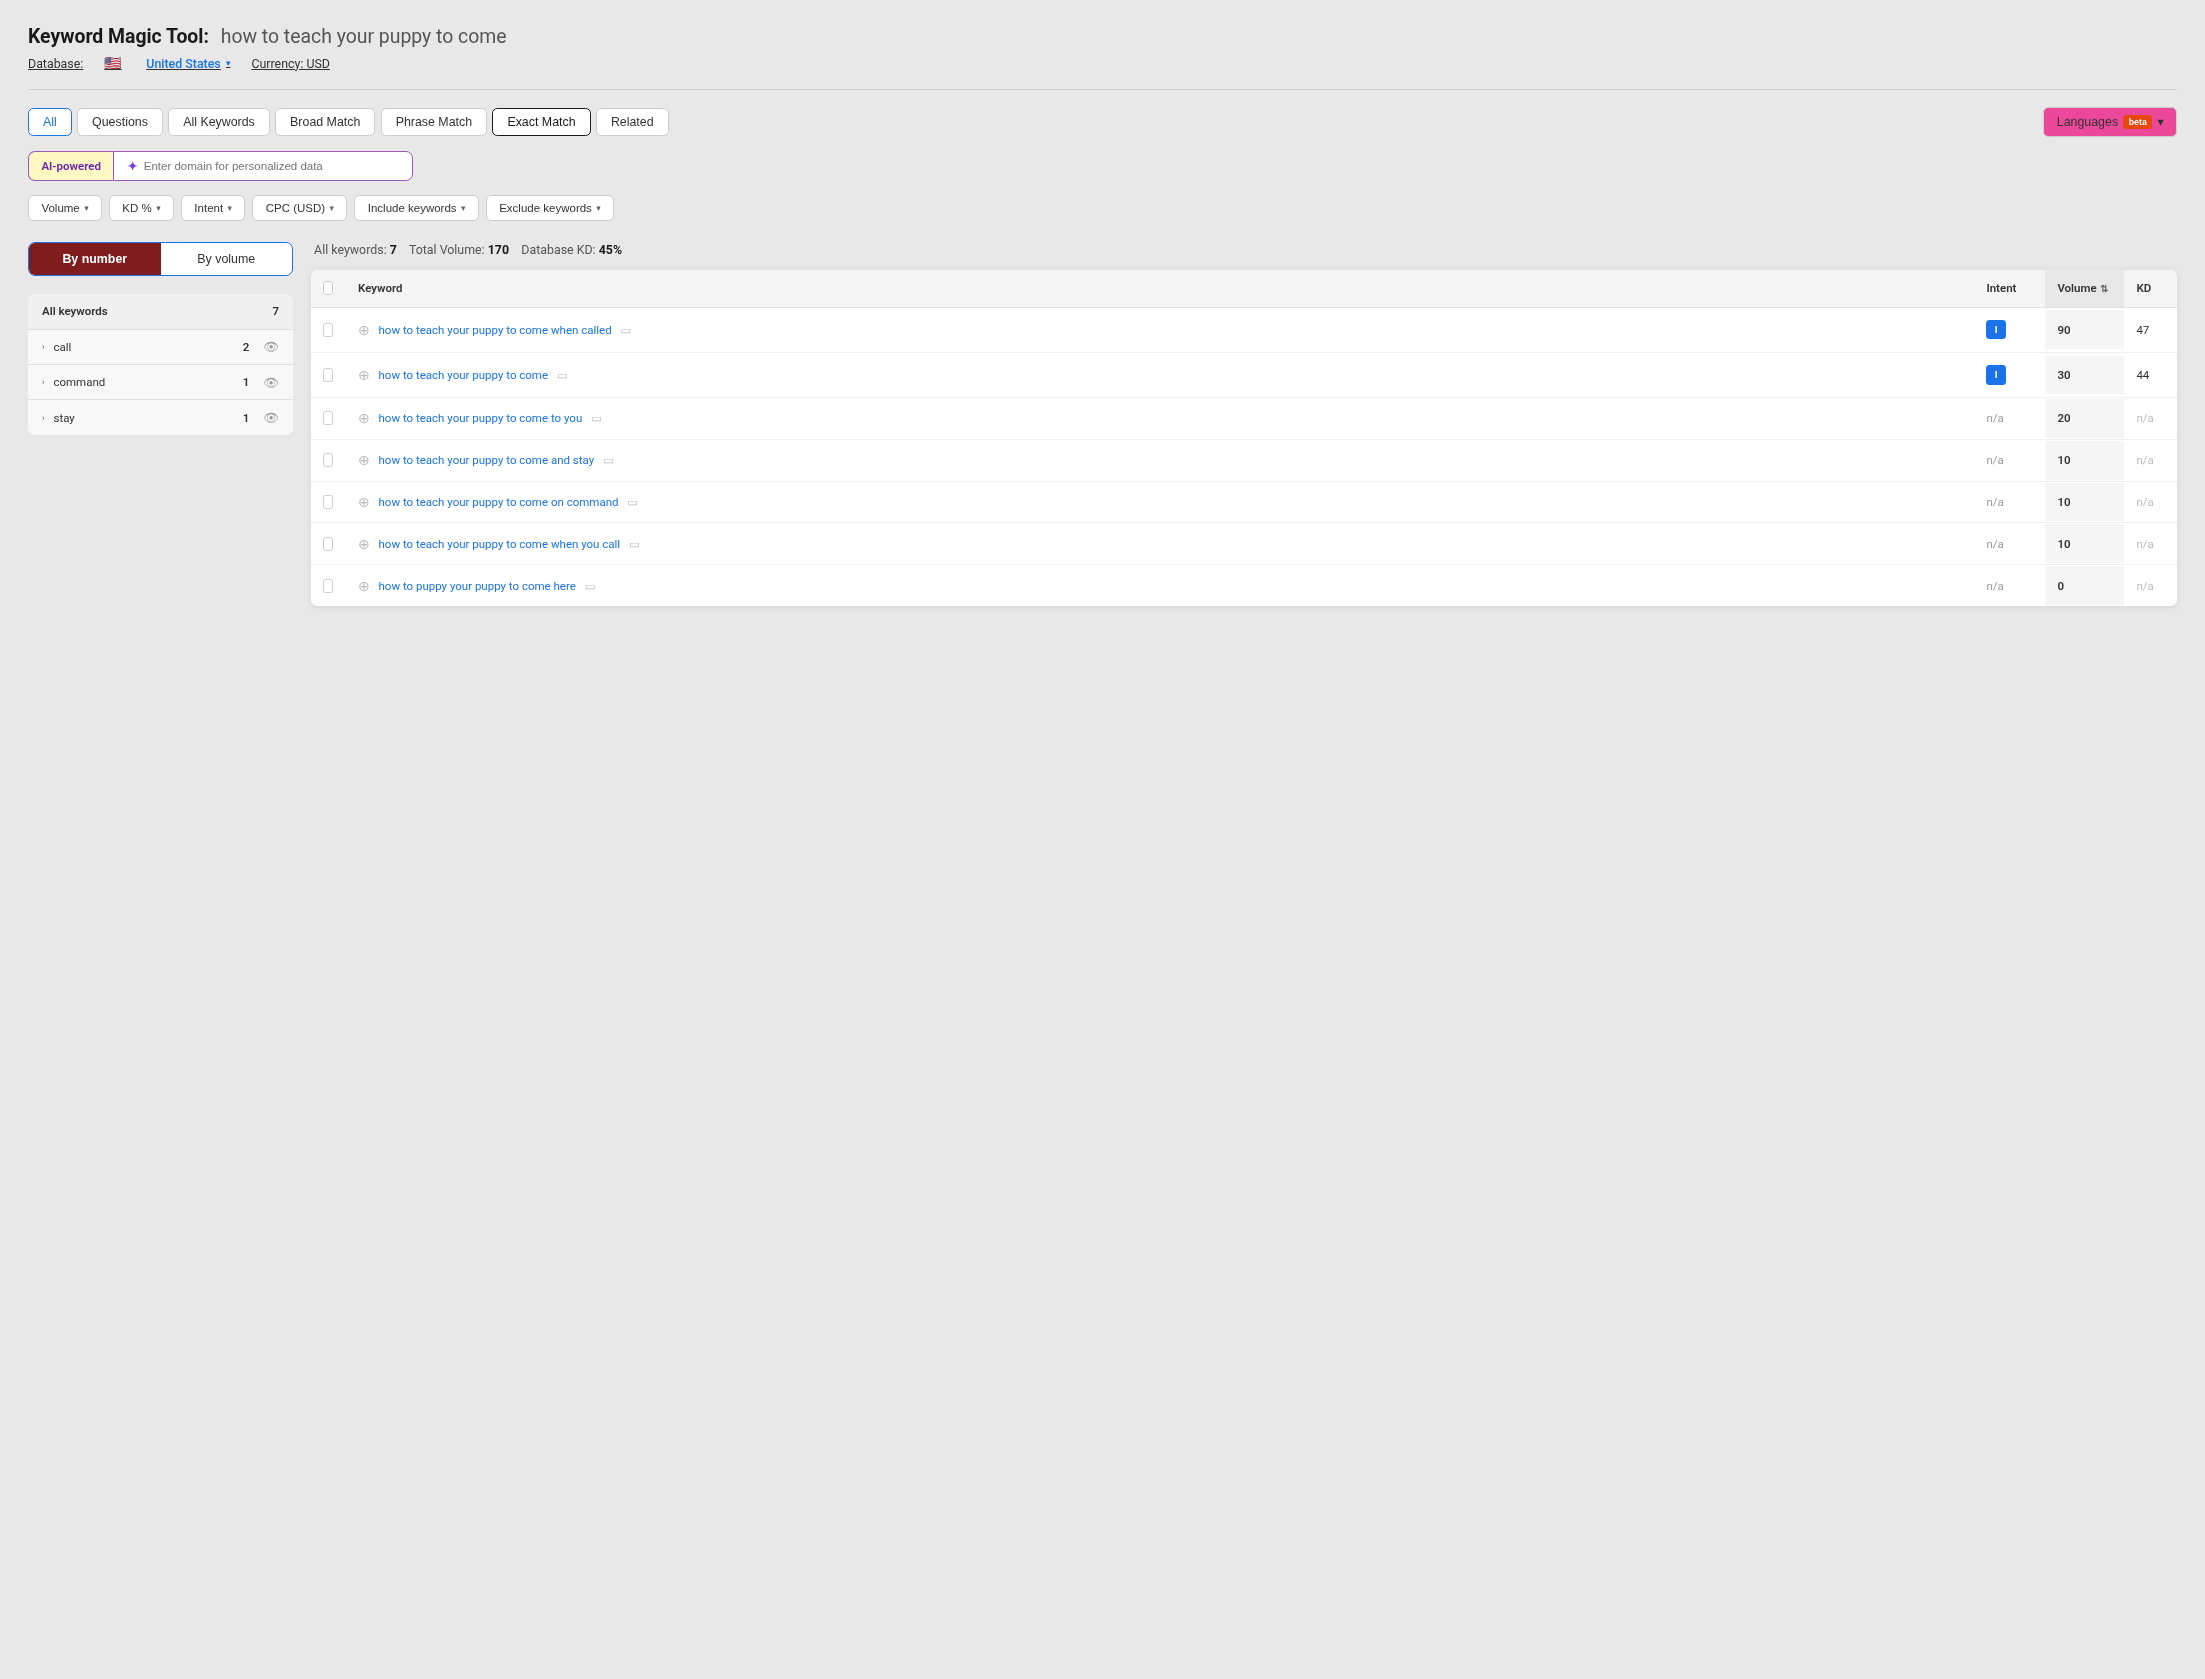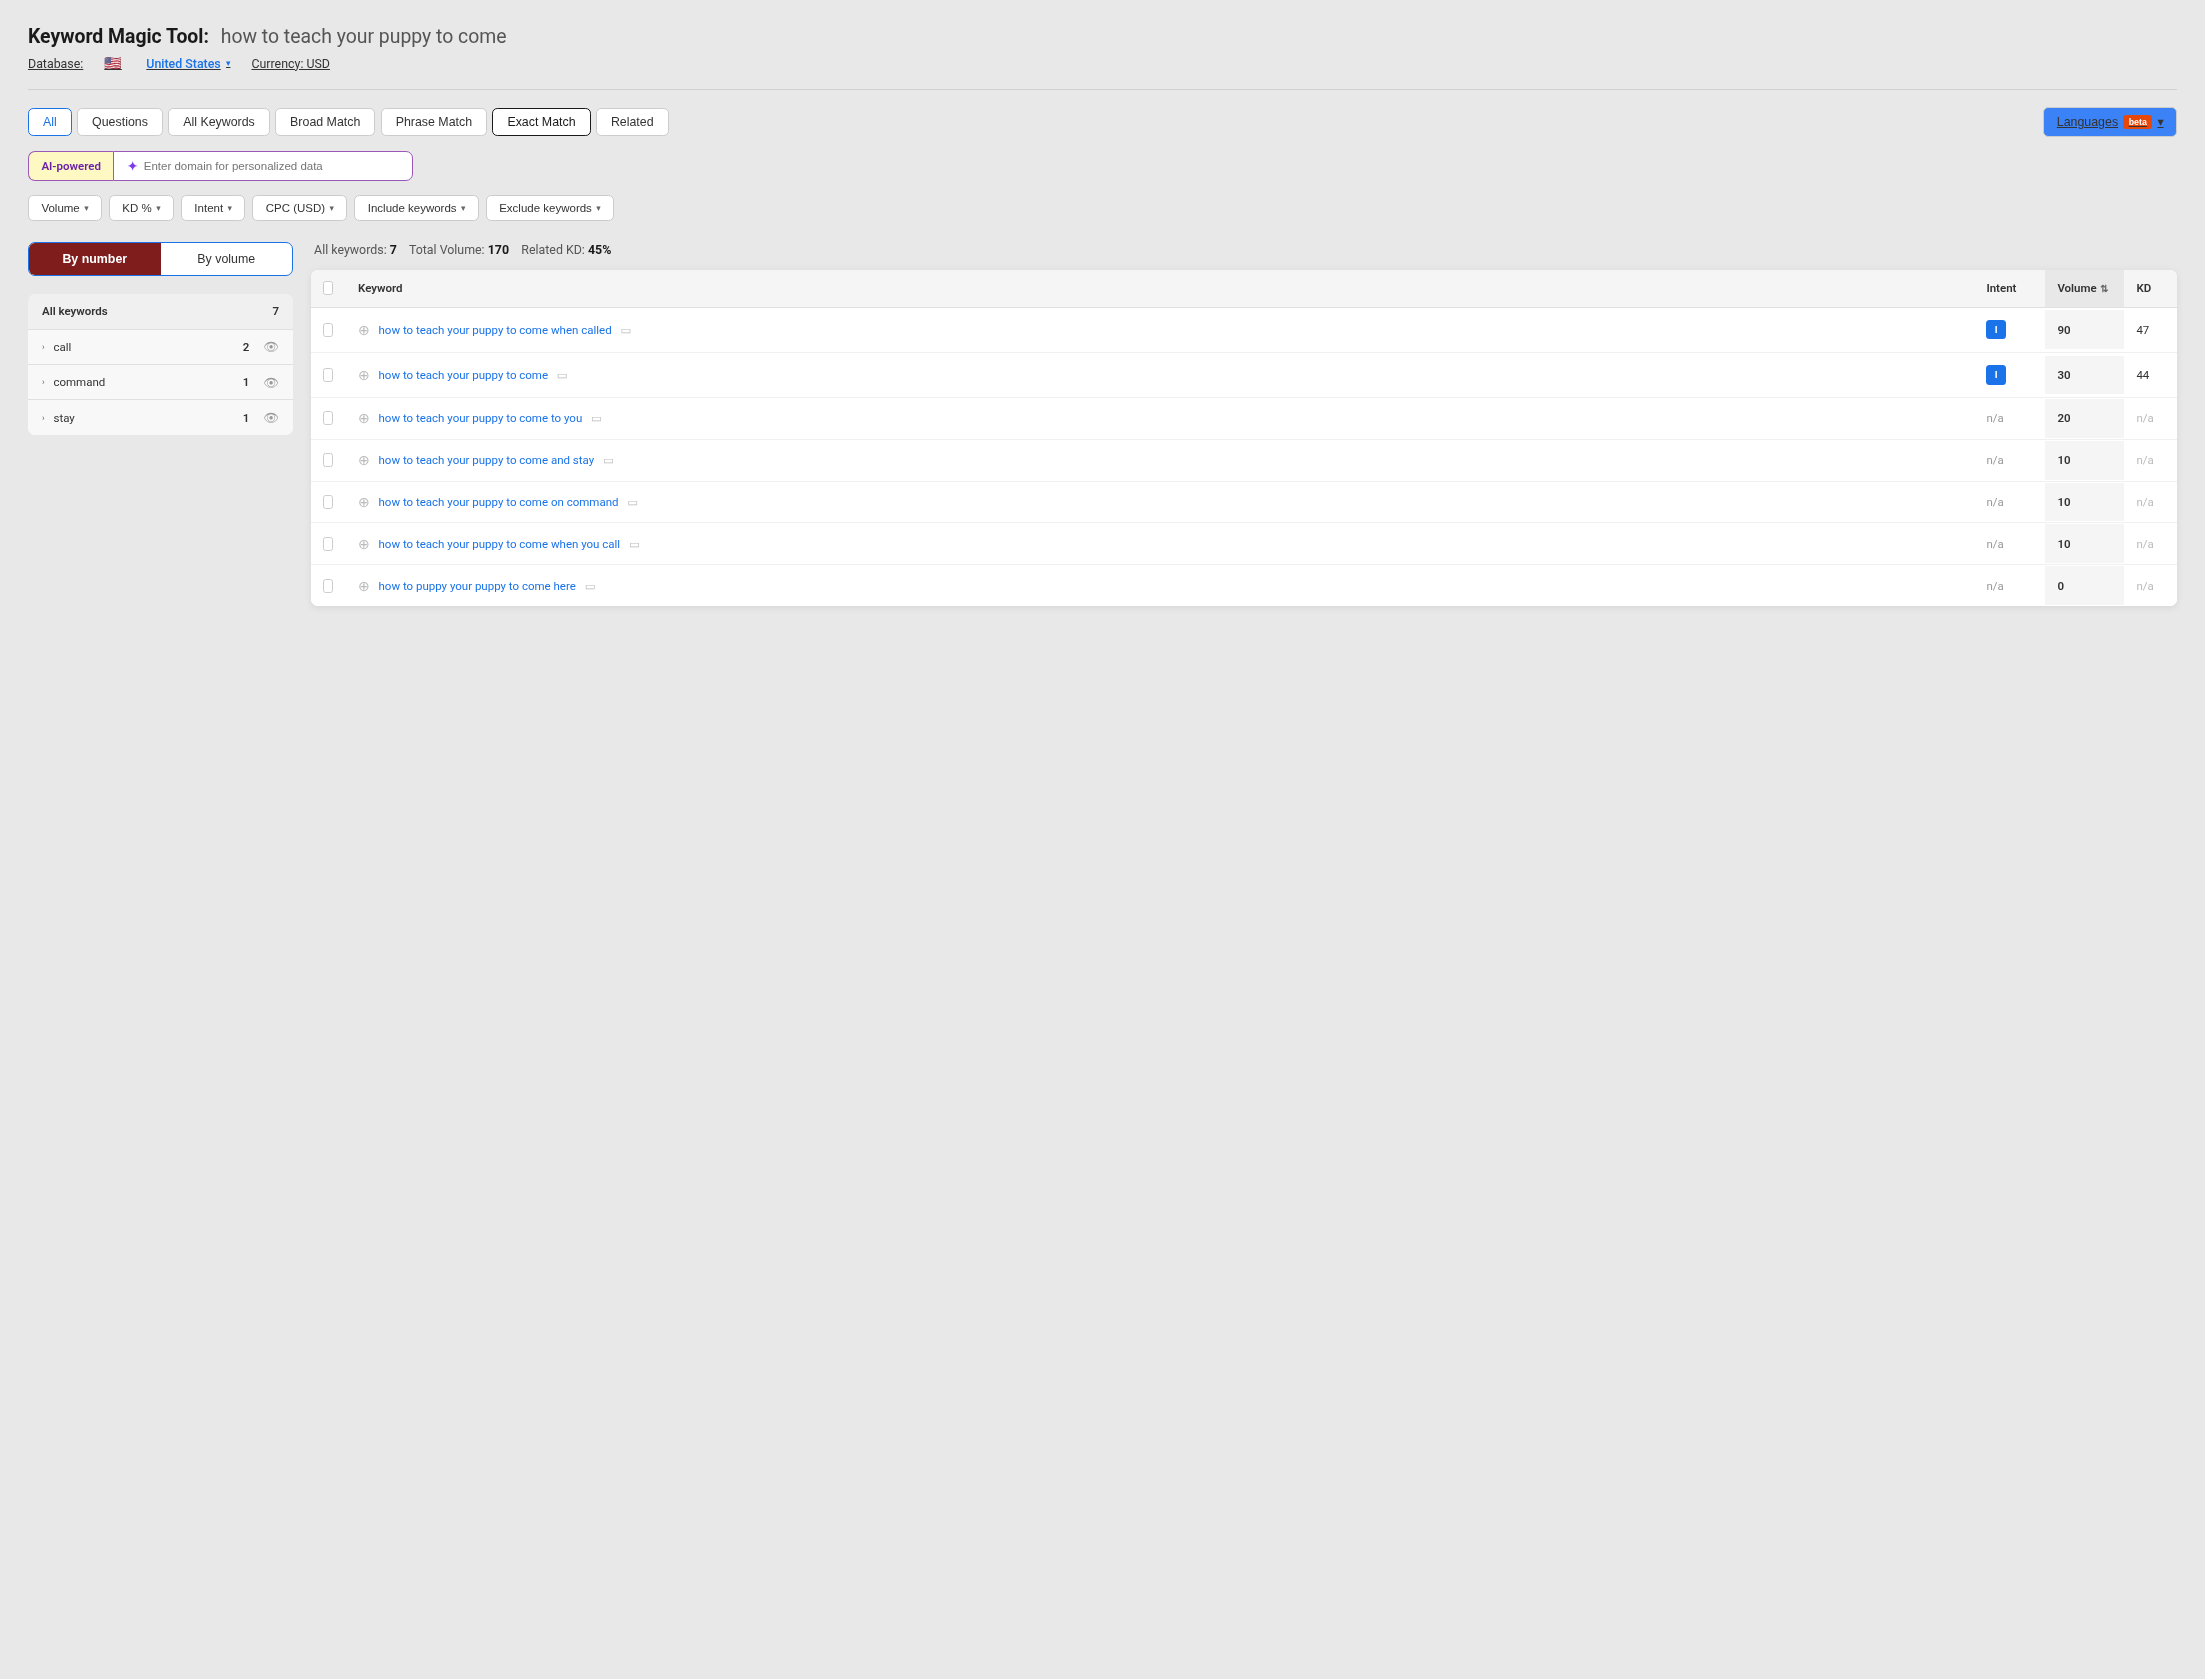--- a/index.html
+++ b/index.html
@@ -80,12 +80,11 @@
       padding: 6.2px 12.4px;
       border-radius: 5.3px;
       border: 0.9px solid #ccc;
-      background: #3b82f6;
+      background: #ec4899;
       font-size: 12.4px;
       cursor: pointer;
       color: #333;
       margin-left: auto;
-      text-decoration: underline;
     }
     .beta-badge {
       background: #e8470a;

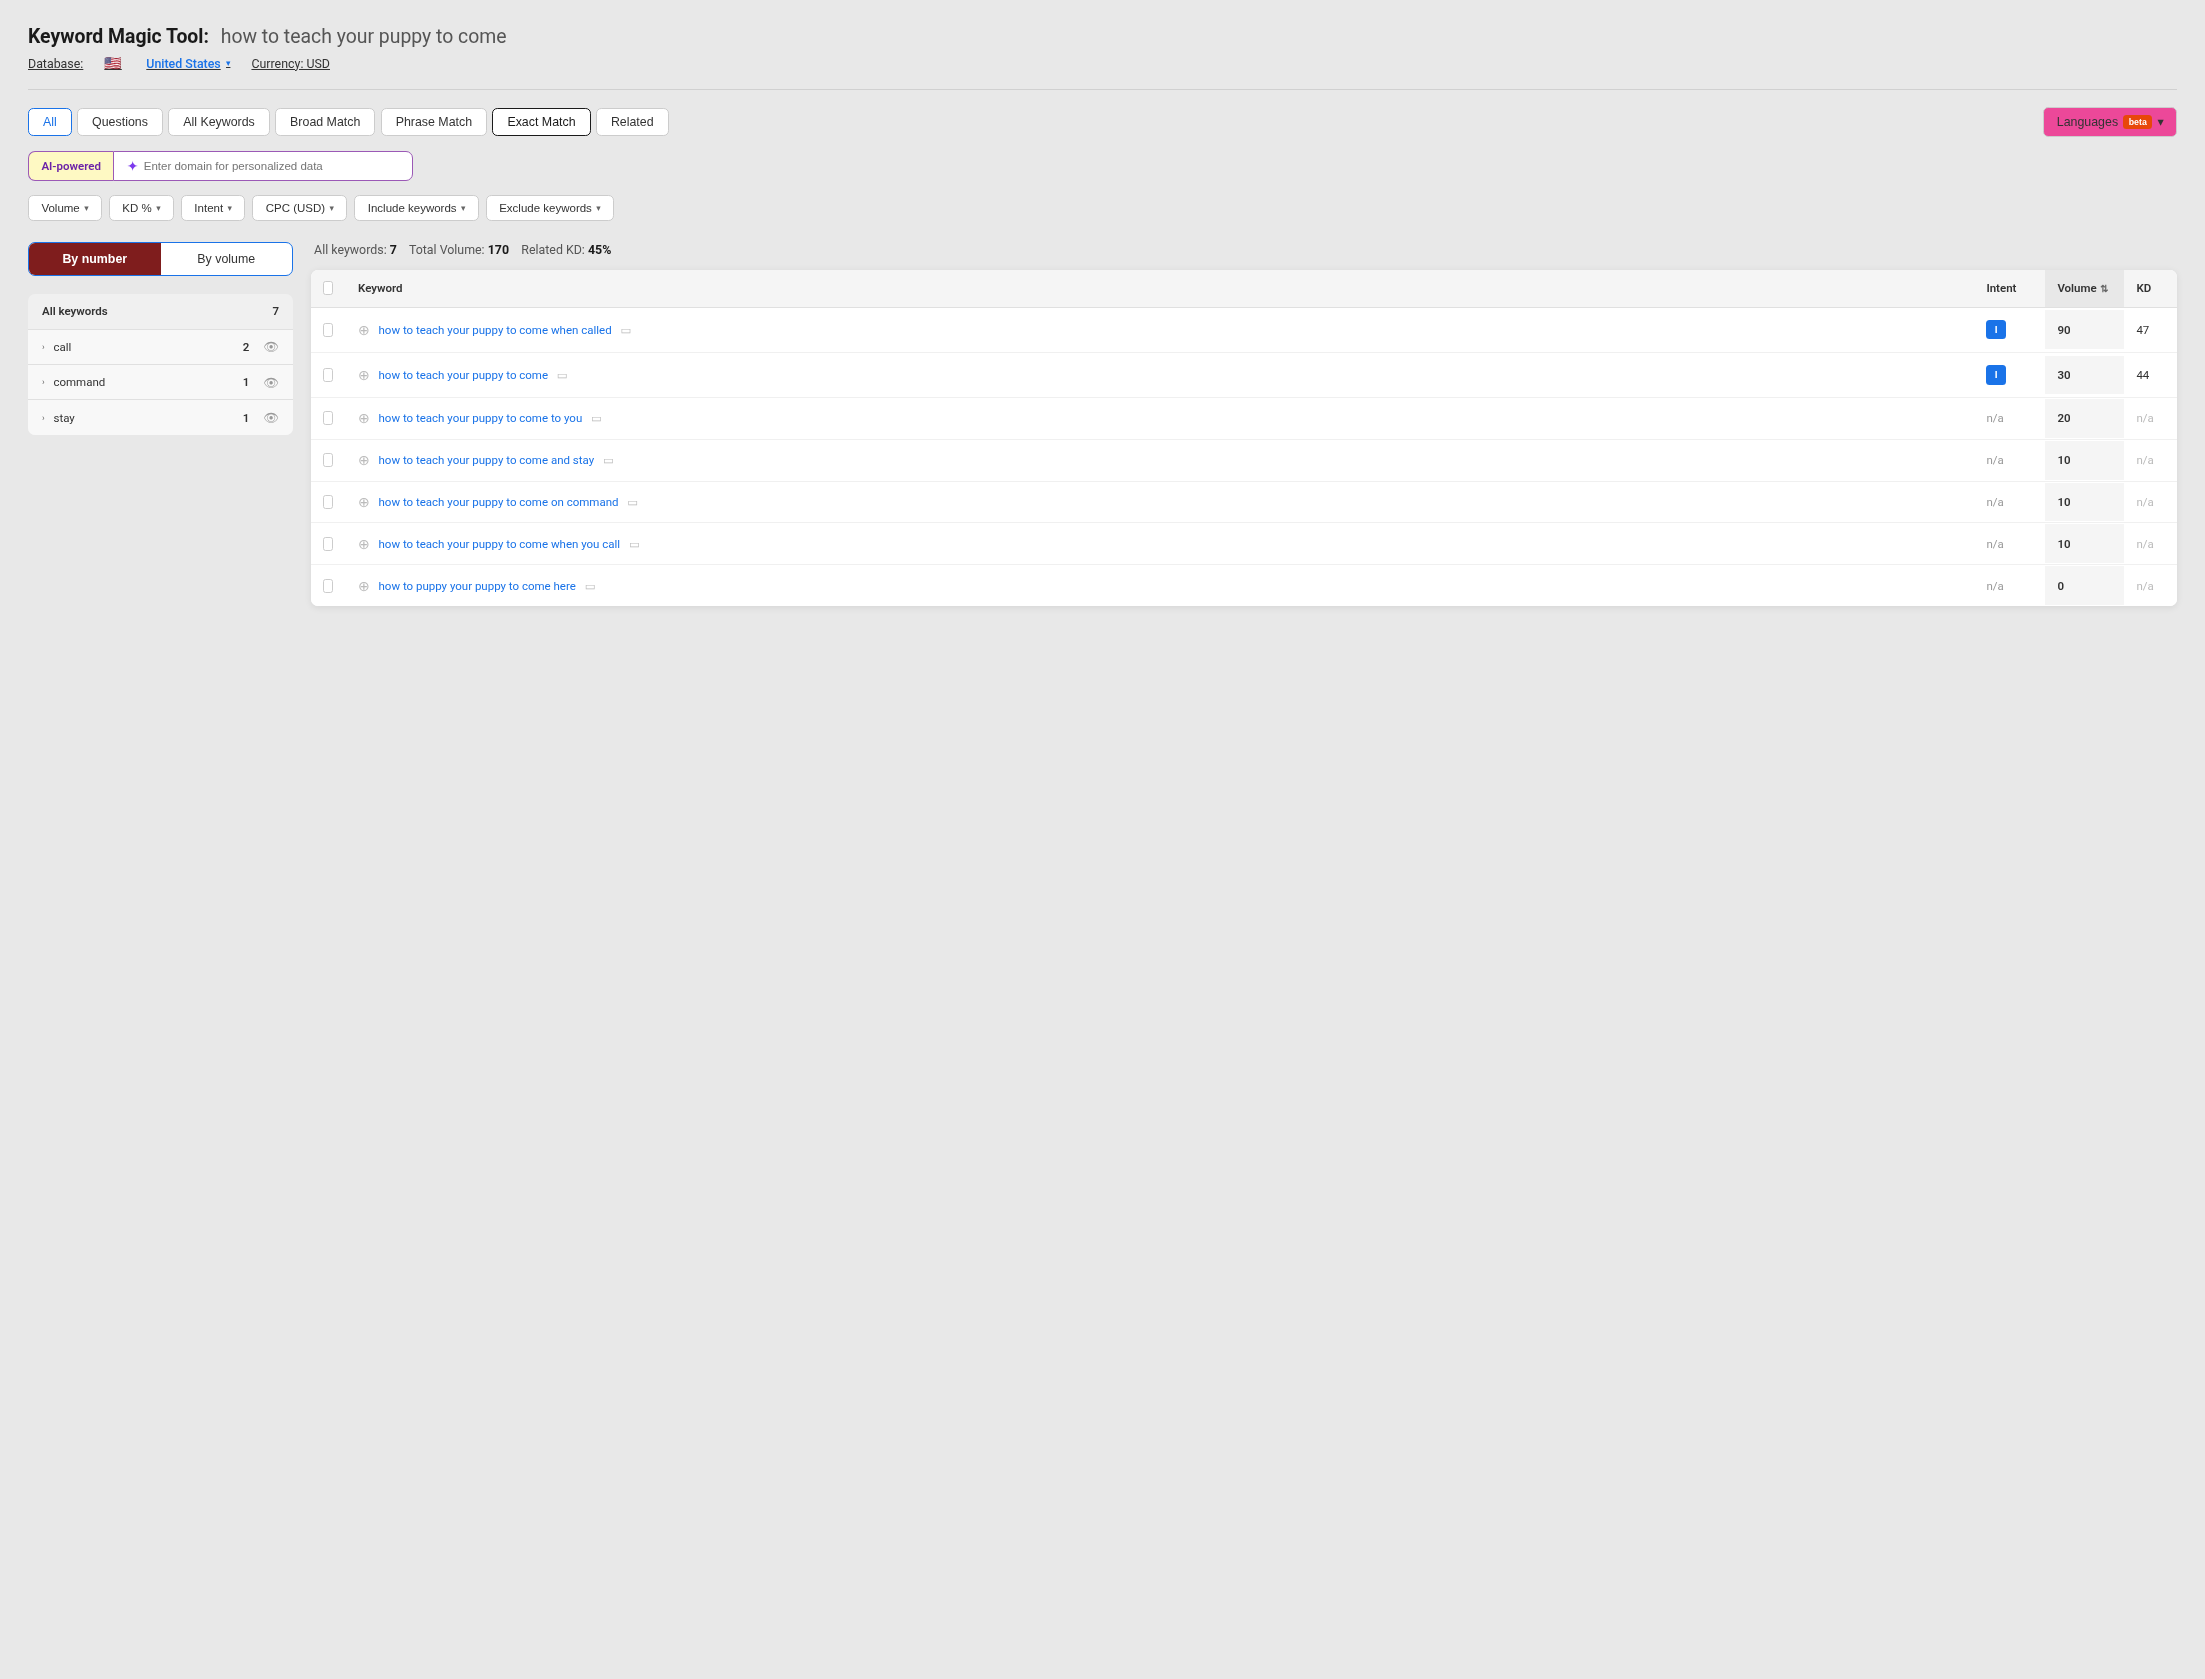--- a/index.html
+++ b/index.html
@@ -432,7 +432,7 @@
       <span>Total Volume: </span>
       <strong>170</strong>
       &nbsp;&nbsp;
-      <span>Related KD: </span>
+      <span>Database KD: </span>
       <strong>45%</strong>
     </div>
 

